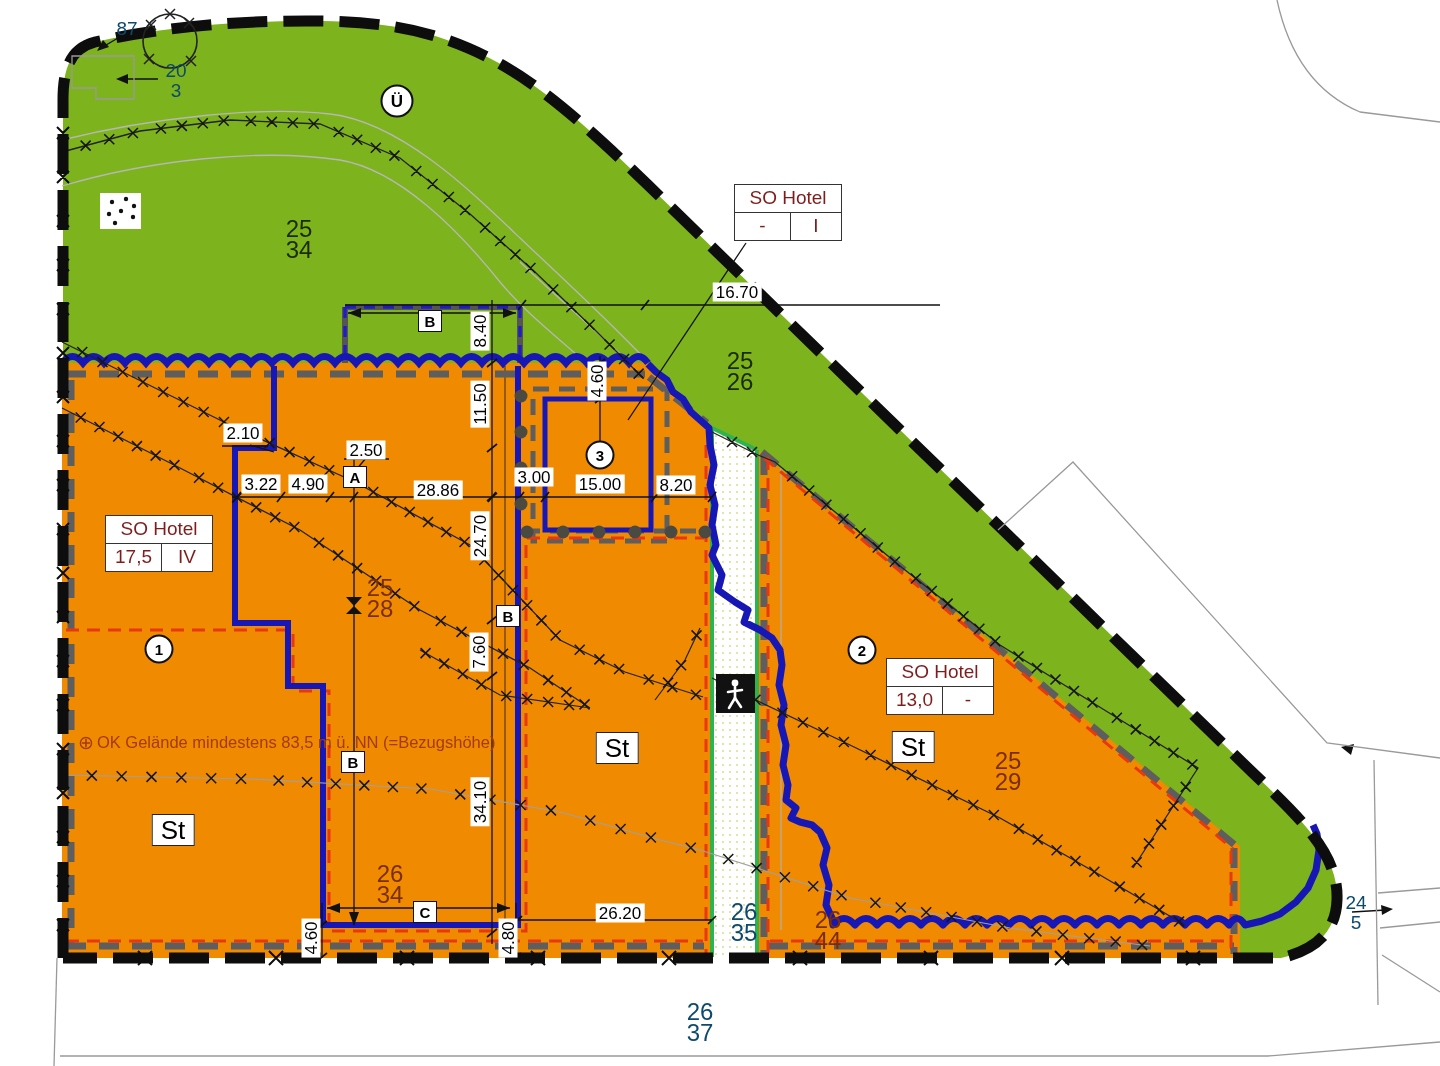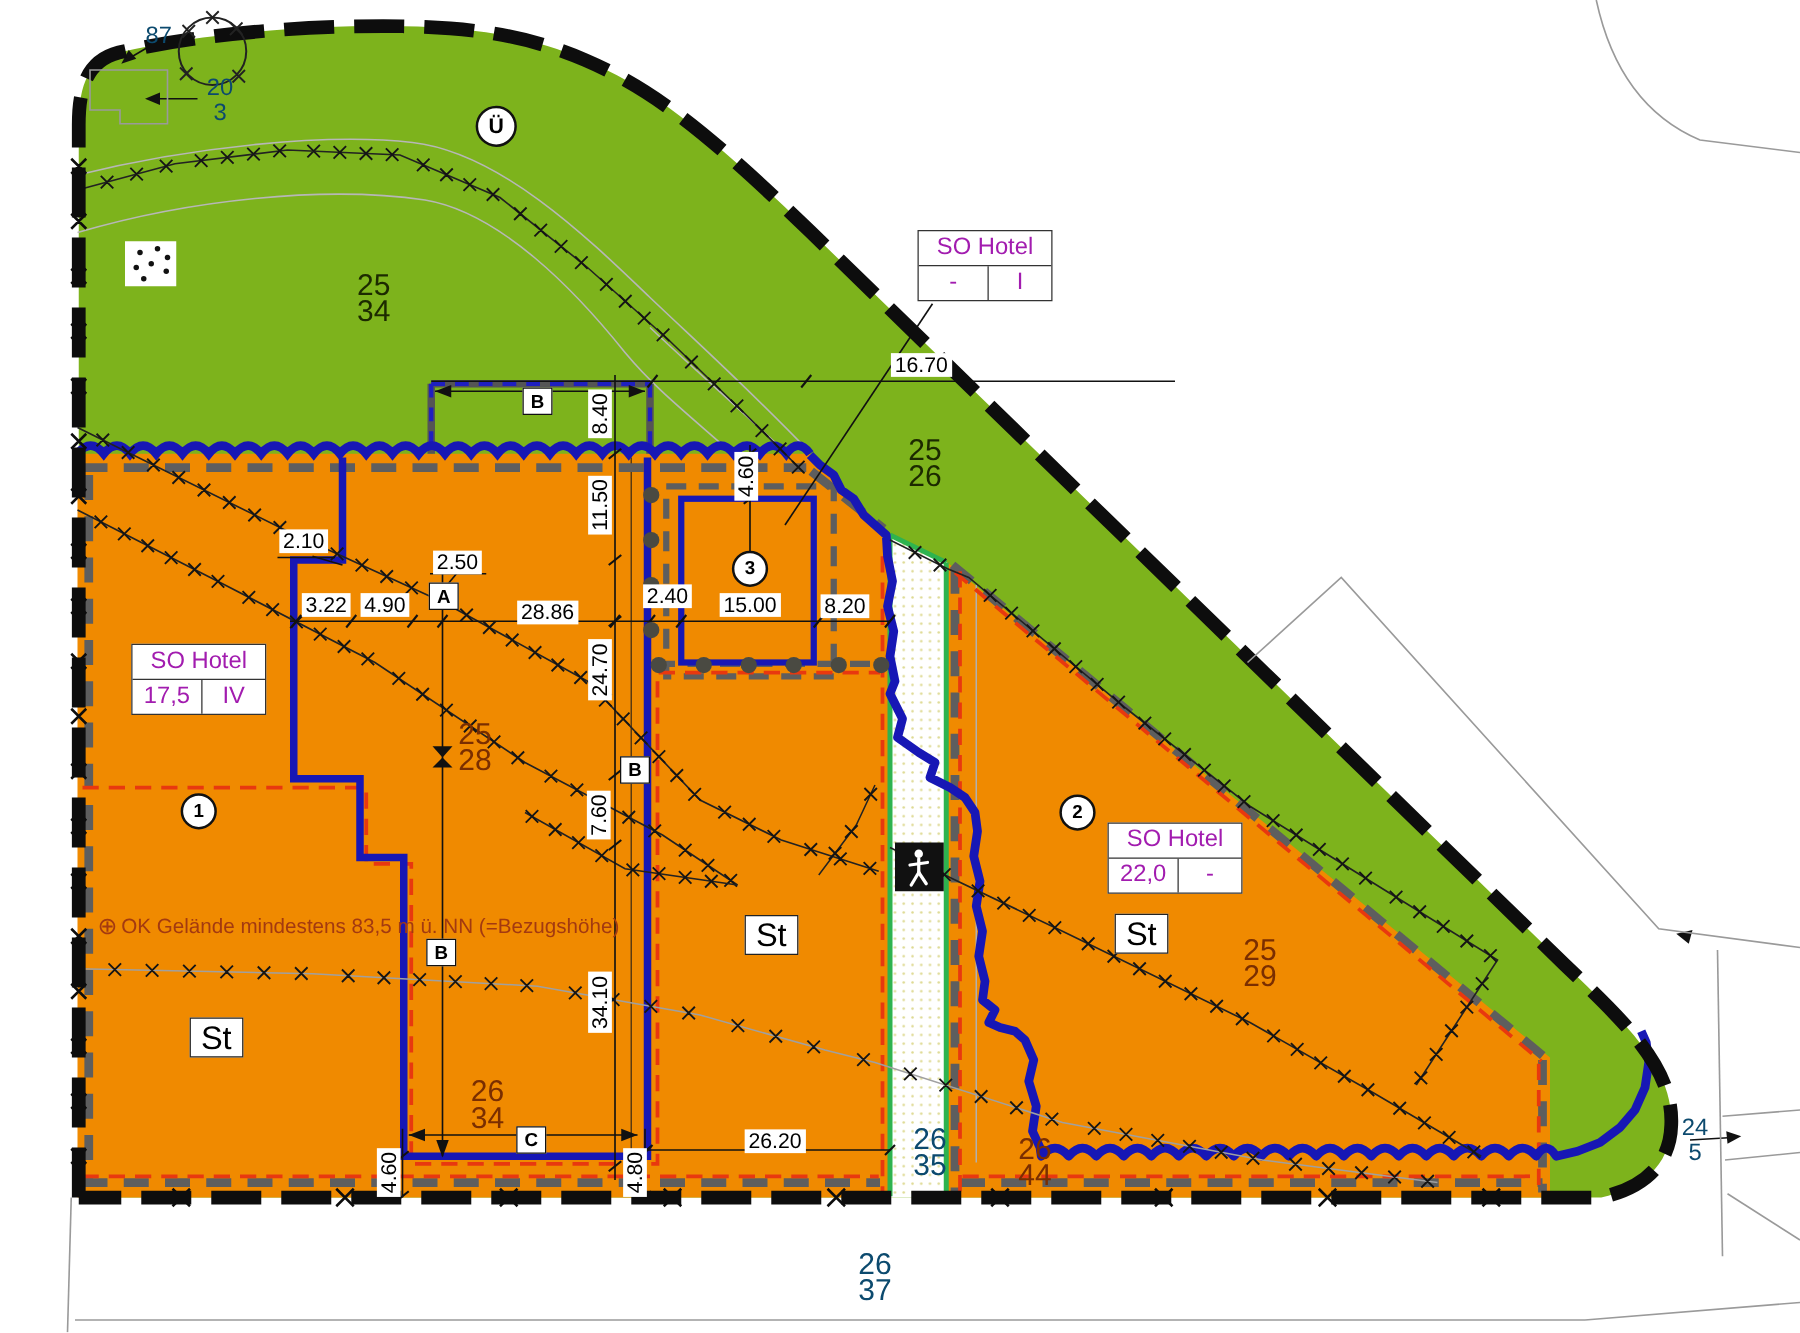--- a/index.html
+++ b/index.html
@@ -18,7 +18,7 @@
   .parcel{display:flex;flex-direction:column;align-items:center;font-size:24px;line-height:21px}
   .parcel.small{font-size:19px;line-height:20px}
   .on-green{color:#1c2a00}.on-orange{color:#7a2e00}.on-white{color:#0c4a6e}
-  .hotel-table{position:absolute;background:#fff;border:1.5px solid #333;width:106px;color:#a21caf}
+  .hotel-table{position:absolute;background:#fff;border:1.5px solid #333;width:106px;color:#7f1d1d}
   .ht-title{border-bottom:1.5px solid #333;text-align:center;font-size:19px;padding:2px 0 3px}
   .ht-row{display:flex;font-size:19px;text-align:center}
   .ht-row .c1{flex:1.1;border-right:1.5px solid #333;padding:2px 0 3px}

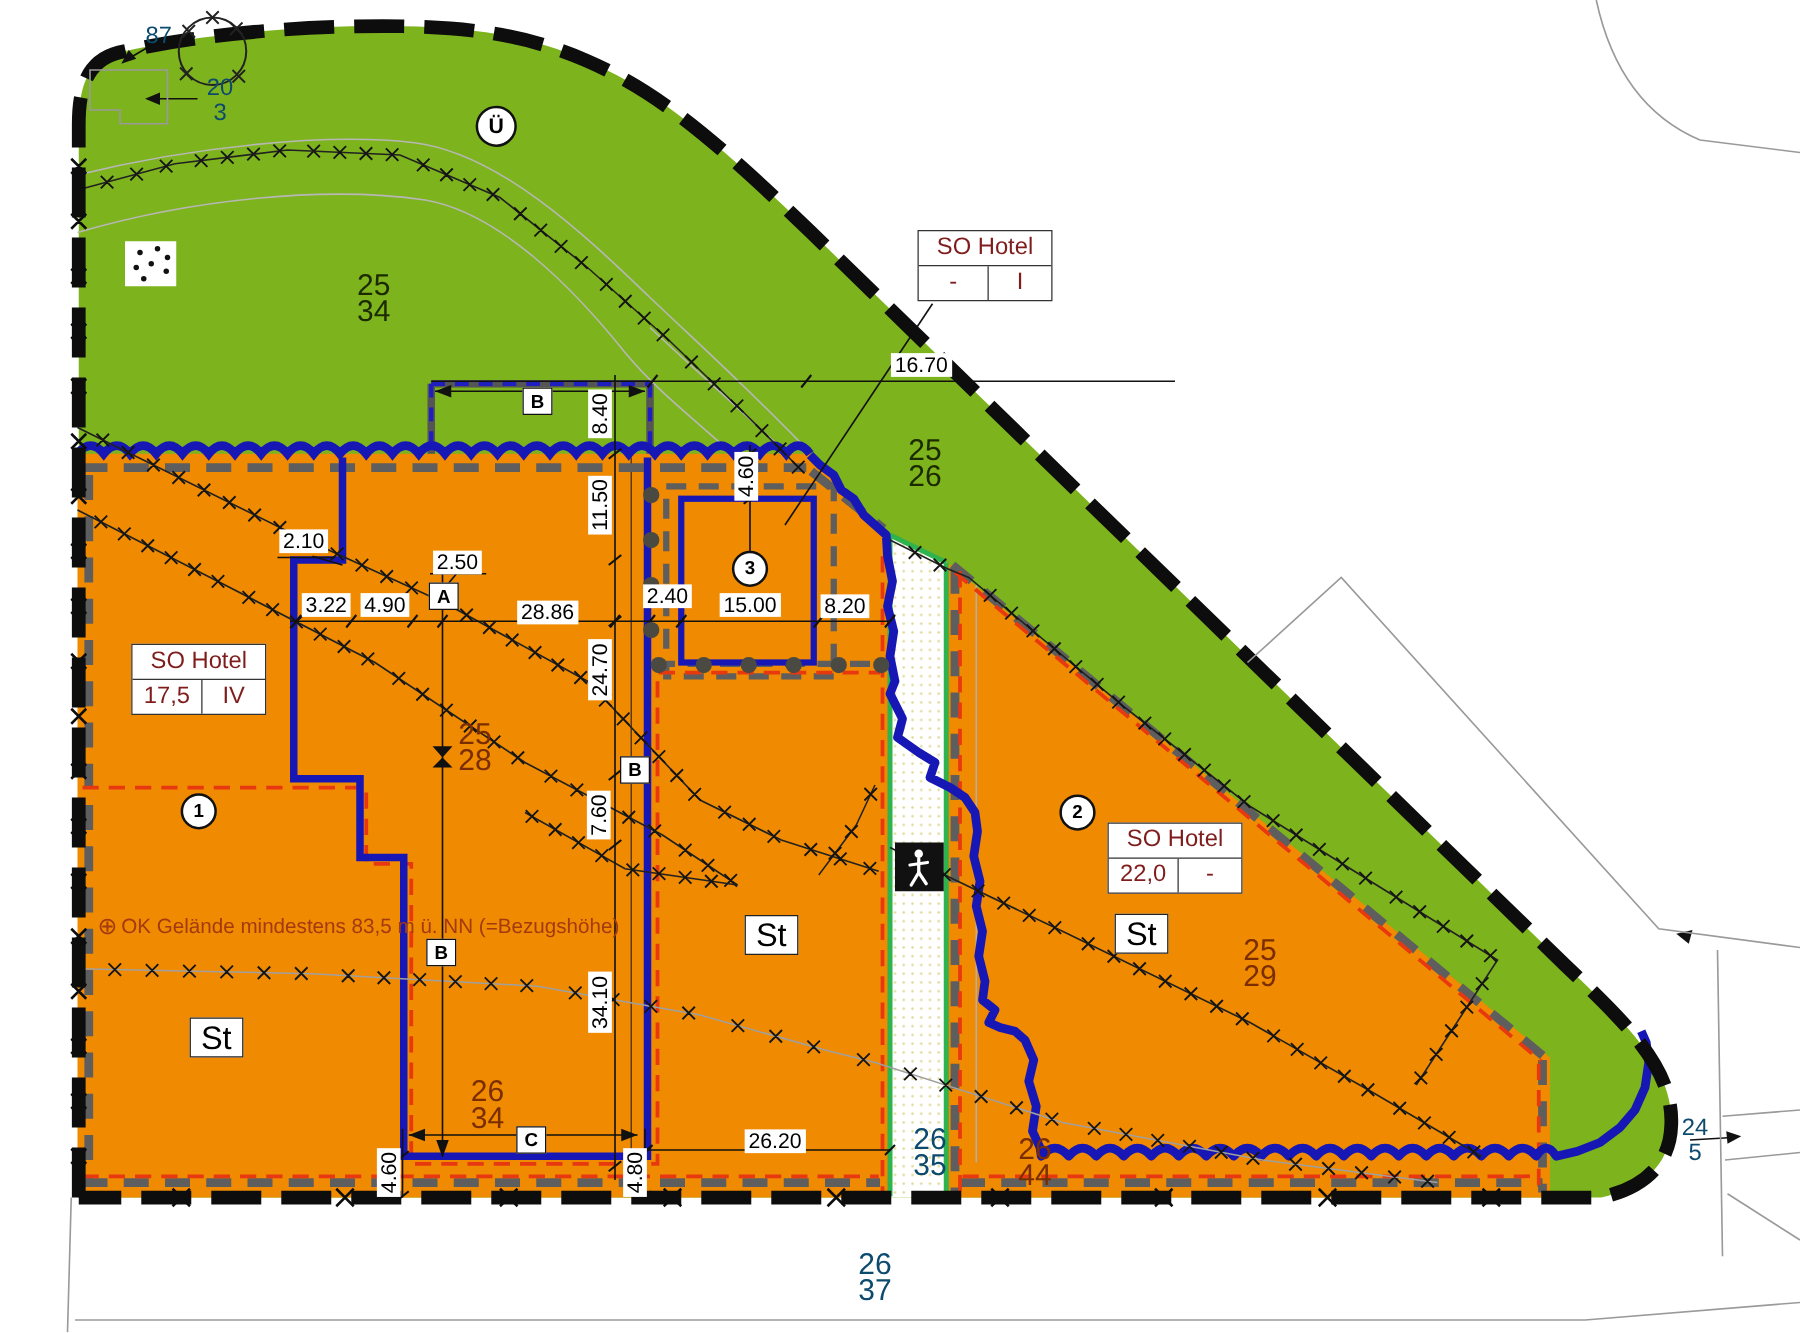--- a/index.html
+++ b/index.html
@@ -262,7 +262,7 @@
 <div class="lbl dim" style="left:261px;top:484px">3.22</div>
 <div class="lbl dim" style="left:308px;top:484px">4.90</div>
 <div class="lbl dim" style="left:438px;top:490px">28.86</div>
-<div class="lbl dim" style="left:534px;top:477px">2.40</div>
+<div class="lbl dim" style="left:534px;top:477px">3.00</div>
 <div class="lbl dim" style="left:600px;top:484px">15.00</div>
 <div class="lbl dim" style="left:676px;top:485px">8.20</div>
 <div class="lbl dim rot" style="left:480px;top:536px">24.70</div>

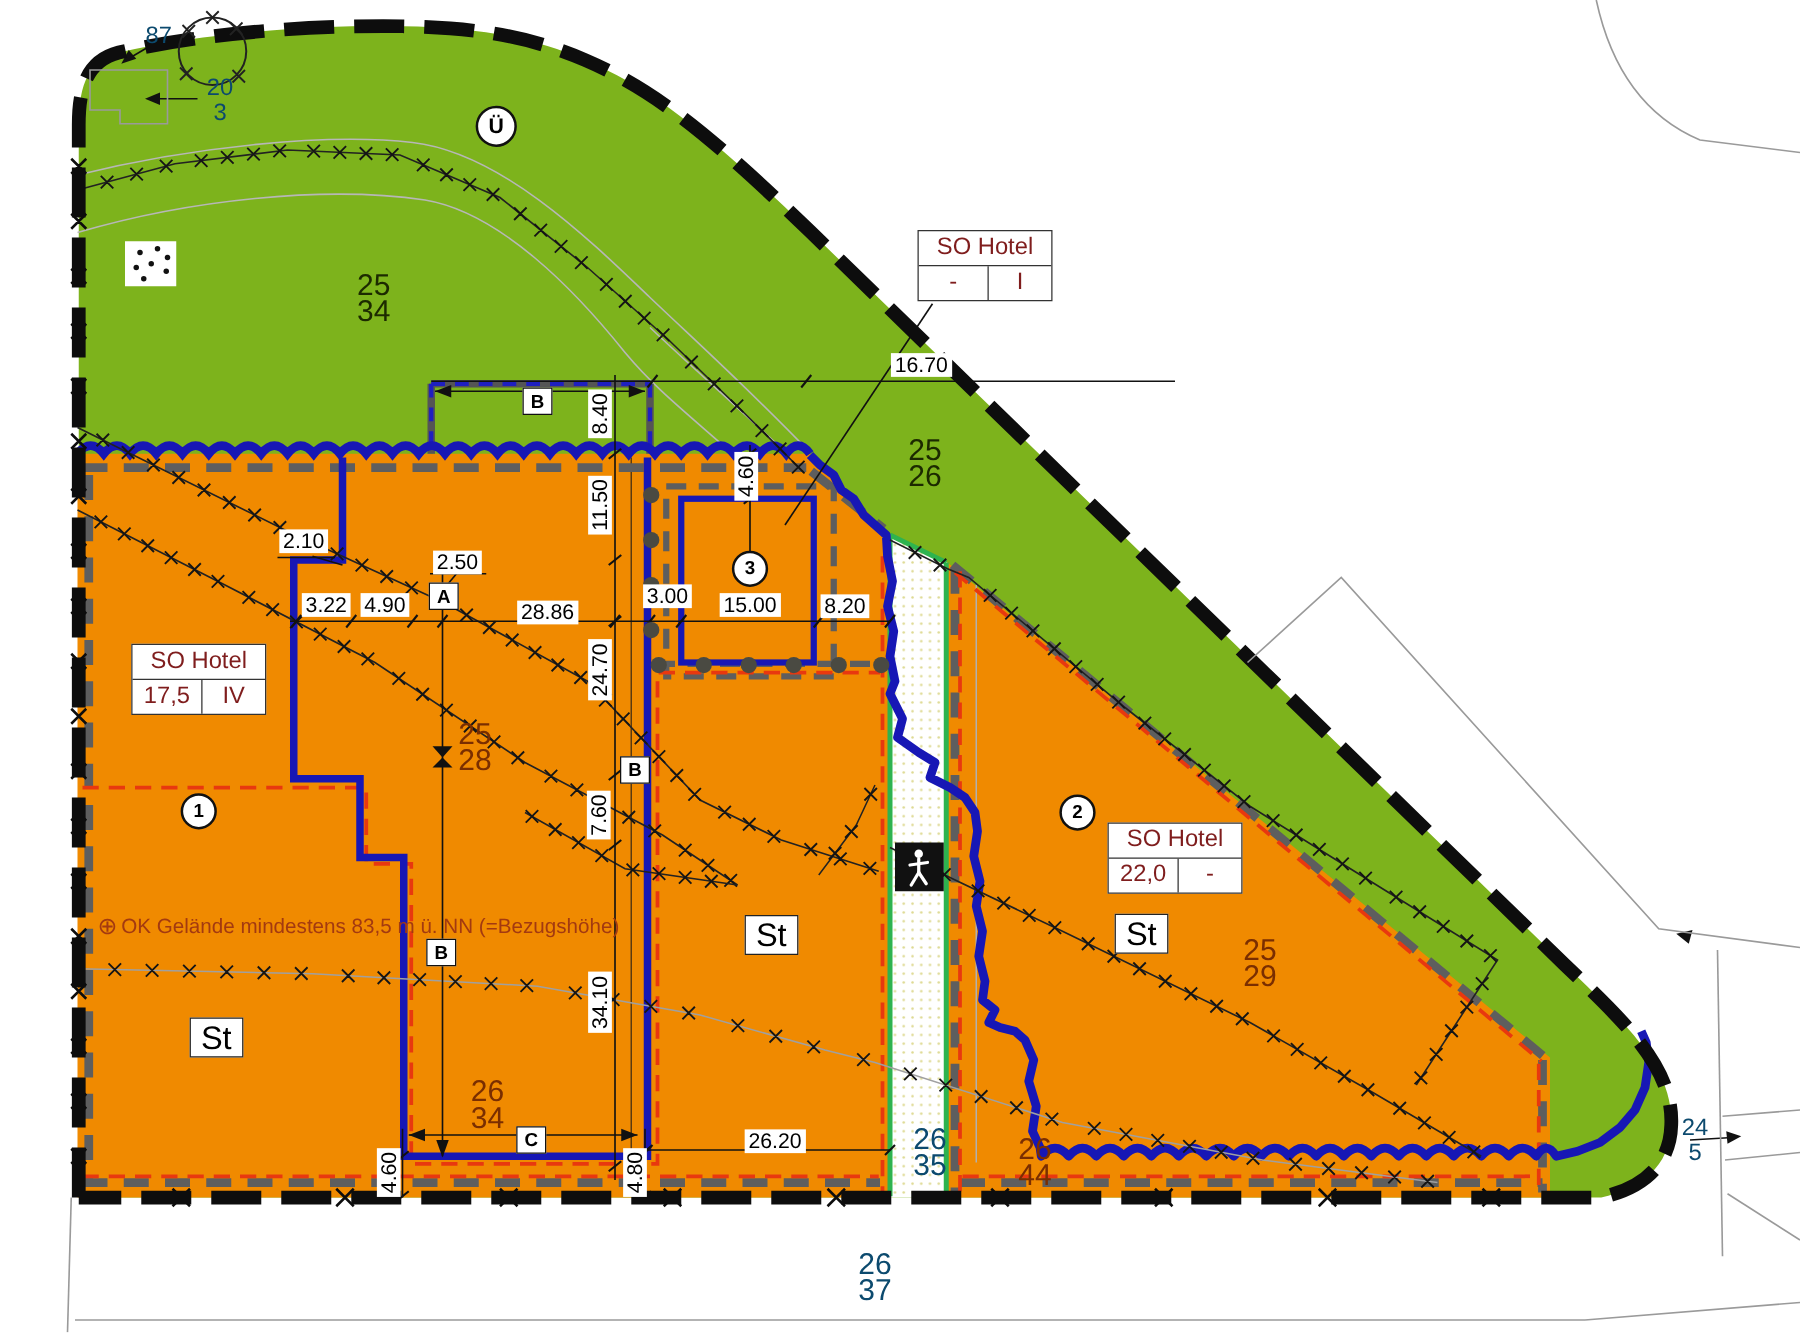--- a/index.html
+++ b/index.html
@@ -304,7 +304,7 @@
 <div class="hotel-table" style="left:886px;top:658px">
   <div class="ht-title">SO Hotel</div>
   <div class="ht-row">
-    <span class="c1">22,0</span>
+    <span class="c1">13,0</span>
     <span class="c2">-</span>
   </div>
 </div>

